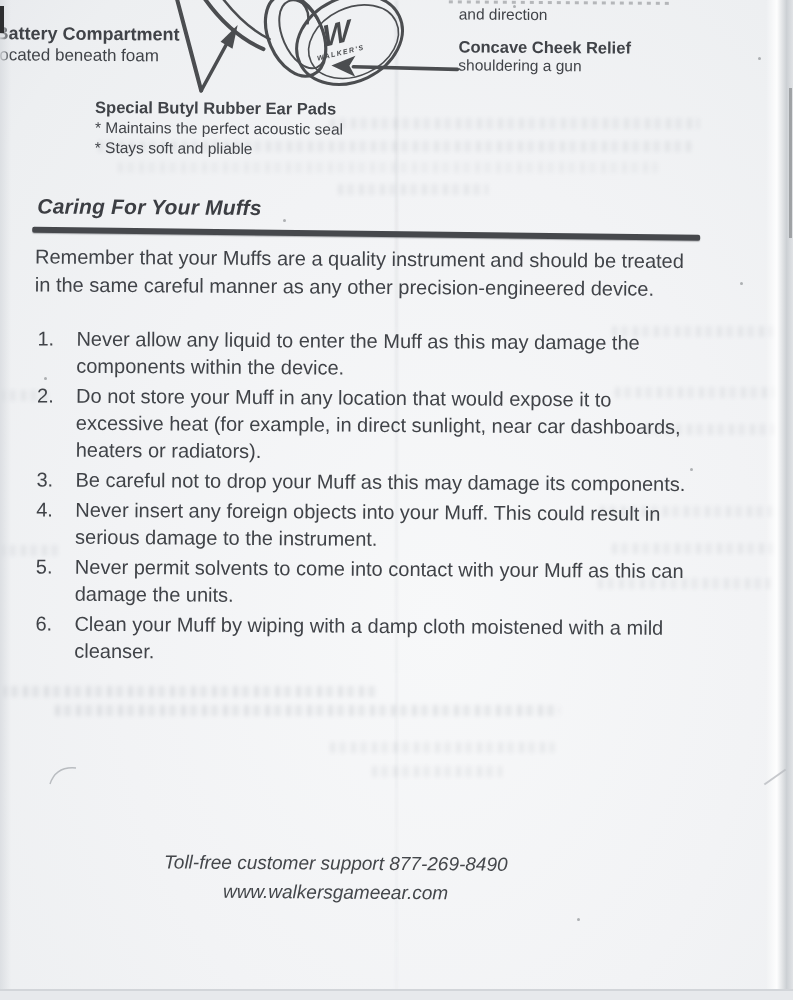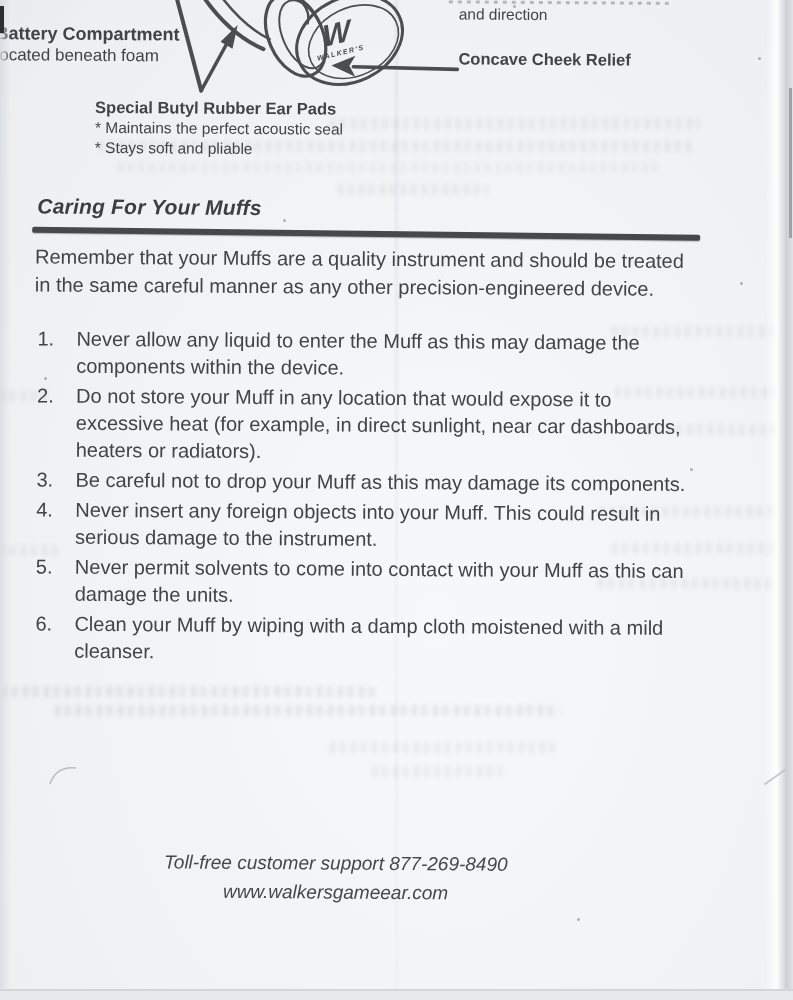--- a/index.html
+++ b/index.html
@@ -18,7 +18,7 @@
   .lbl-earpads{left:92px;top:99px;font-size:15.5px;line-height:19.5px;}
   .lbl-earpads .t{font-weight:bold;font-size:16.5px;line-height:21px;}
   .lbl-cheek{left:455px;top:5px;font-size:15.5px;line-height:18.5px;}
-  .lbl-cheek .frag{margin-bottom:24px;}
+  .lbl-cheek .frag{margin-bottom:12px;}
   .lbl-cheek .t{font-weight:bold;font-size:16.5px;line-height:20px;}
   .cutline{position:absolute;left:445px;top:0;width:225px;height:3px;opacity:.45;
     background:repeating-linear-gradient(90deg,#6f7276 0 4px,transparent 4px 9px);filter:blur(.4px);}

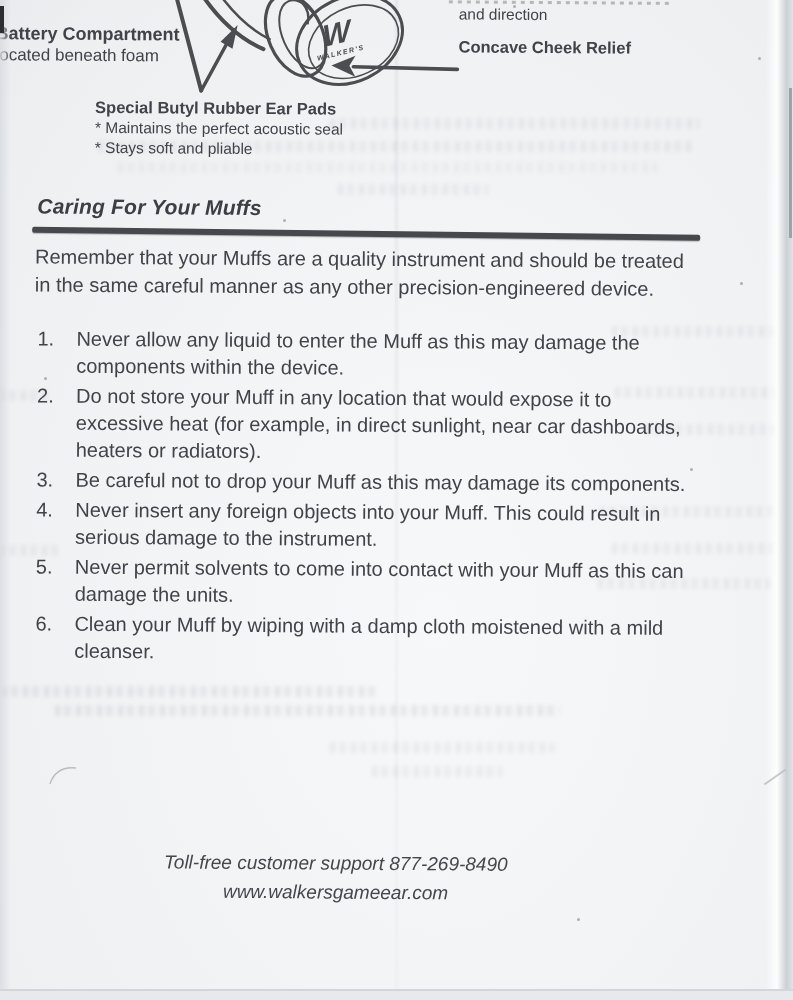--- a/index.html
+++ b/index.html
@@ -147,6 +147,7 @@
     <div class="lbl lbl-cheek">
       <div class="frag">and direction</div>
       <div class="t">Concave Cheek Relief</div>
+      <div>shouldering a gun</div>
     </div>
 
     <div class="heading">Caring For Your Muffs</div>

